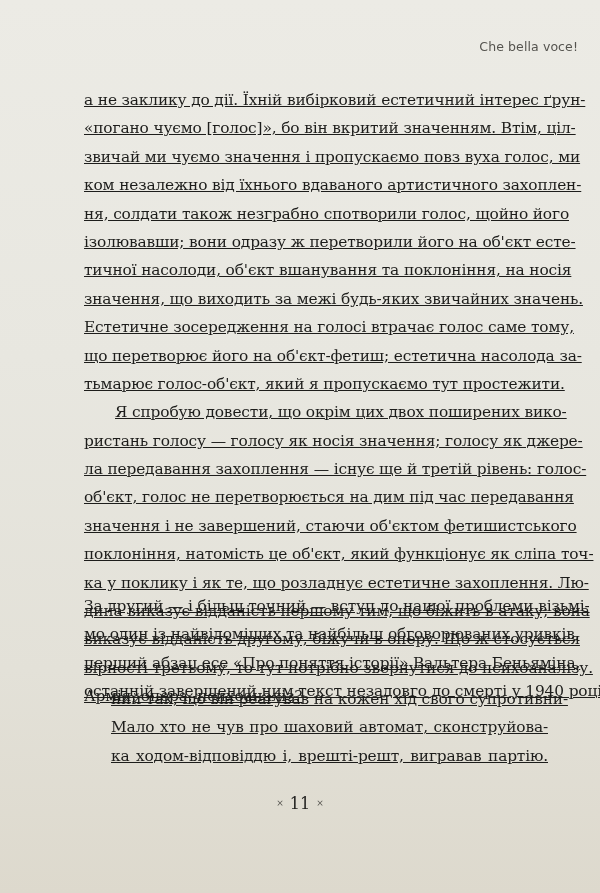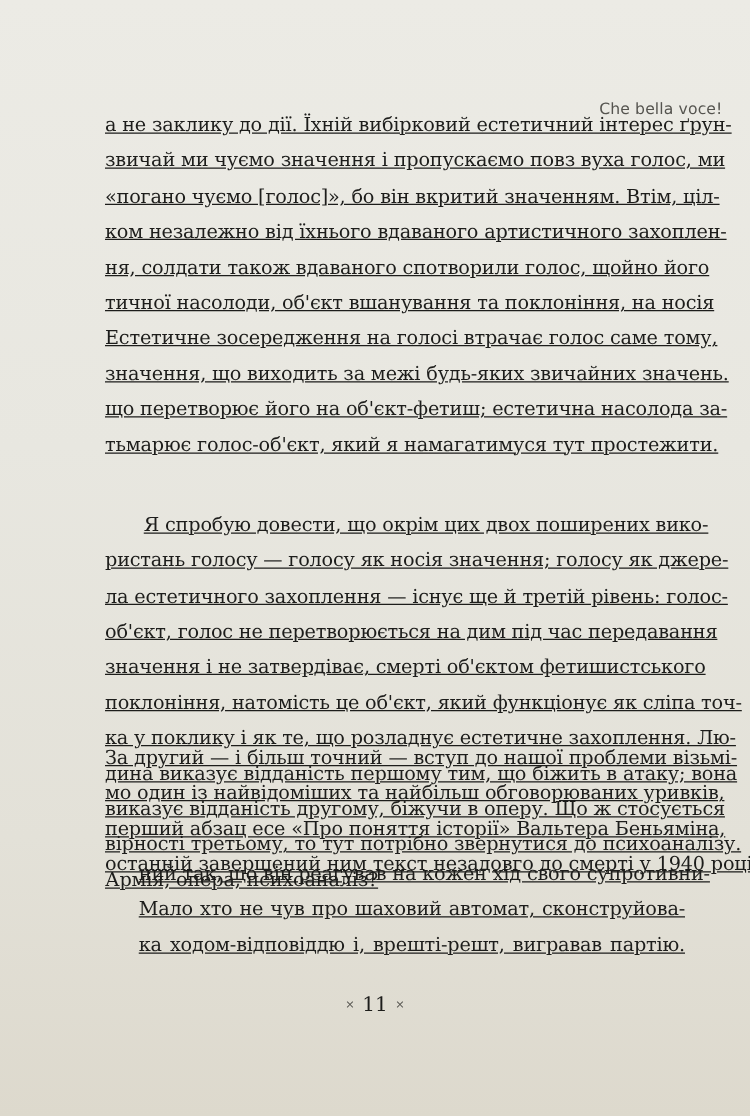--- a/index.html
+++ b/index.html
@@ -23,7 +23,6 @@
       font-size: 12.5px;
       color: #55544f;
       letter-spacing: 0.1px;
-      margin-top: 40px;
     }
     .text-block {
       position: absolute;

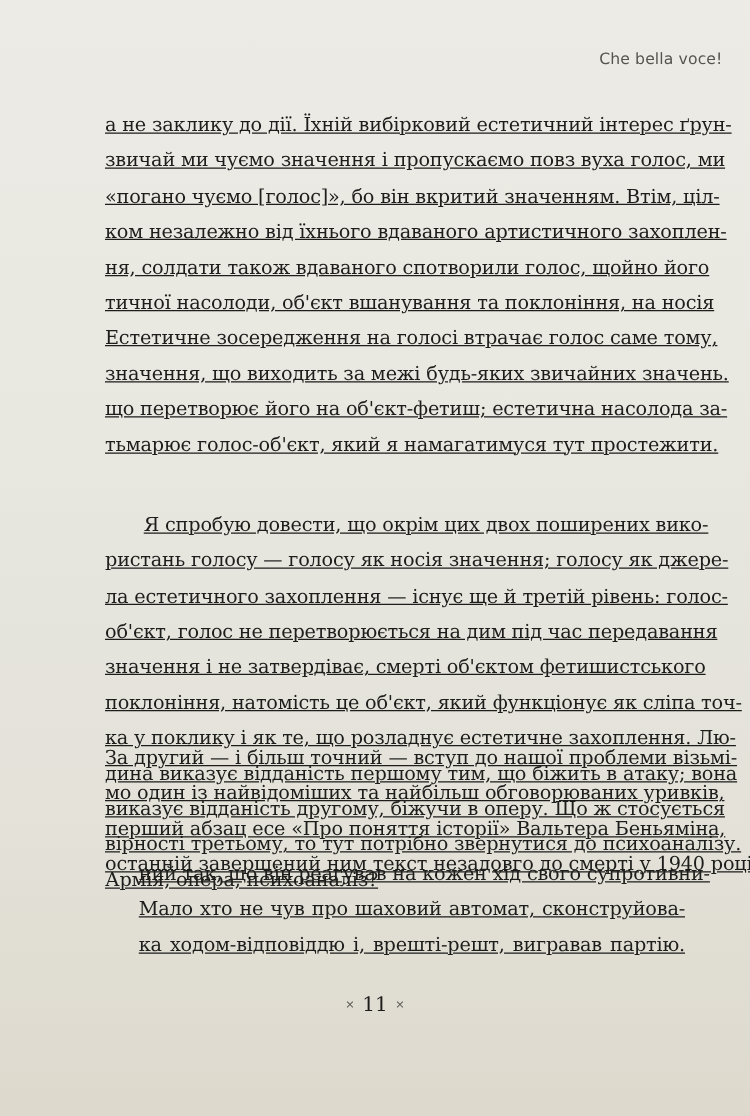--- a/index.html
+++ b/index.html
@@ -81,8 +81,8 @@
 
 <div class="text-block p1">
   <span class="line">а не заклику до дії. Їхній вибірковий естетичний інтерес ґрун-</span>
+  <span class="line">«погано чуємо [голос]», бо він вкритий значенням. Втім, ціл-</span>
   <span class="line">звичай ми чуємо значення і пропускаємо повз вуха голос, ми</span>
-  <span class="line">«погано чуємо [голос]», бо він вкритий значенням. Втім, ціл-</span>
   <span class="line">ком незалежно від їхнього вдаваного артистичного захоплен-</span>
   <span class="line">ня, солдати також вдаваного спотворили голос, щойно його</span>
   <span class="line">тичної насолоди, об'єкт вшанування та поклоніння, на носія</span>

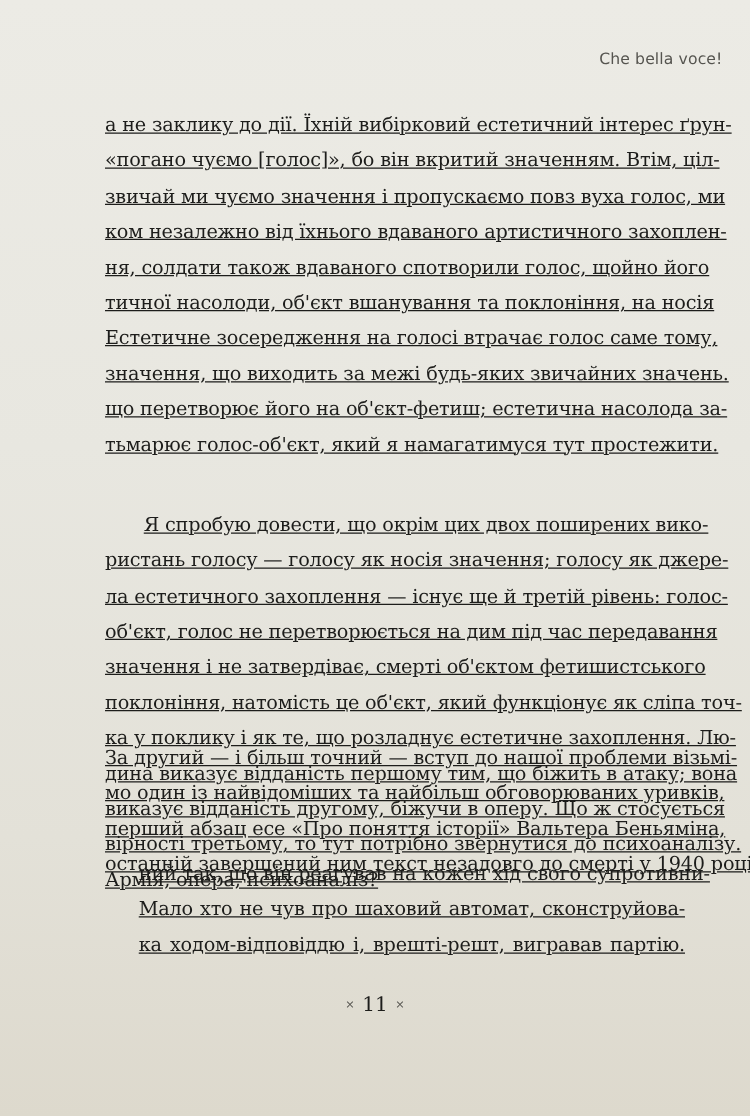--- a/index.html
+++ b/index.html
@@ -84,7 +84,7 @@
   <span class="line">«погано чуємо [голос]», бо він вкритий значенням. Втім, ціл-</span>
   <span class="line">звичай ми чуємо значення і пропускаємо повз вуха голос, ми</span>
   <span class="line">ком незалежно від їхнього вдаваного артистичного захоплен-</span>
-  <span class="line">ня, солдати також вдаваного спотворили голос, щойно його</span>
+  <span class="line">ня, солдати також незграбно спотворили голос, щойно його</span>
   <span class="line">тичної насолоди, об'єкт вшанування та поклоніння, на носія</span>
   <span class="line">Естетичне зосередження на голосі втрачає голос саме тому,</span>
   <span class="line">значення, що виходить за межі будь-яких звичайних значень.</span>

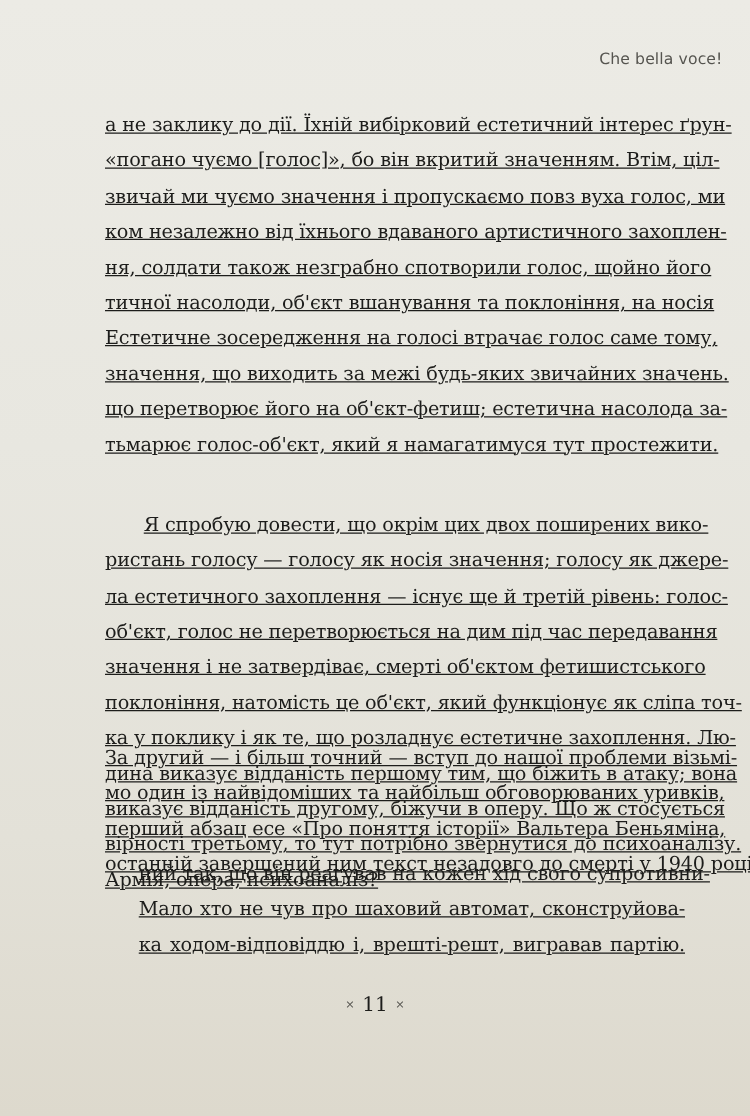--- a/index.html
+++ b/index.html
@@ -85,6 +85,7 @@
   <span class="line">звичай ми чуємо значення і пропускаємо повз вуха голос, ми</span>
   <span class="line">ком незалежно від їхнього вдаваного артистичного захоплен-</span>
   <span class="line">ня, солдати також незграбно спотворили голос, щойно його</span>
+  <span class="line">ізолювавши; вони одразу ж перетворили його на об'єкт есте-</span>
   <span class="line">тичної насолоди, об'єкт вшанування та поклоніння, на носія</span>
   <span class="line">Естетичне зосередження на голосі втрачає голос саме тому,</span>
   <span class="line">значення, що виходить за межі будь-яких звичайних значень.</span>

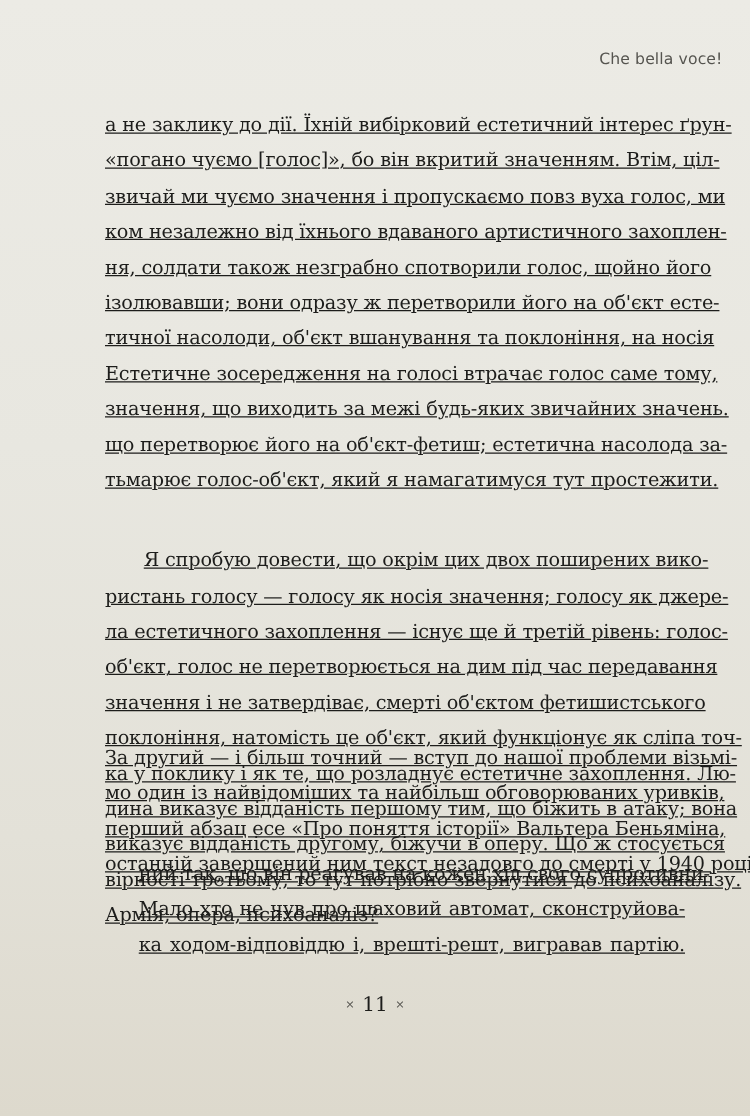--- a/index.html
+++ b/index.html
@@ -87,8 +87,8 @@
   <span class="line">ня, солдати також незграбно спотворили голос, щойно його</span>
   <span class="line">ізолювавши; вони одразу ж перетворили його на об'єкт есте-</span>
   <span class="line">тичної насолоди, об'єкт вшанування та поклоніння, на носія</span>
+  <span class="line">значення, що виходить за межі будь-яких звичайних значень.</span>
   <span class="line">Естетичне зосередження на голосі втрачає голос саме тому,</span>
-  <span class="line">значення, що виходить за межі будь-яких звичайних значень.</span>
   <span class="line">що перетворює його на об'єкт-фетиш; естетична насолода за-</span>
   <span class="line last">тьмарює голос-об'єкт, який я намагатимуся тут простежити.</span>
 

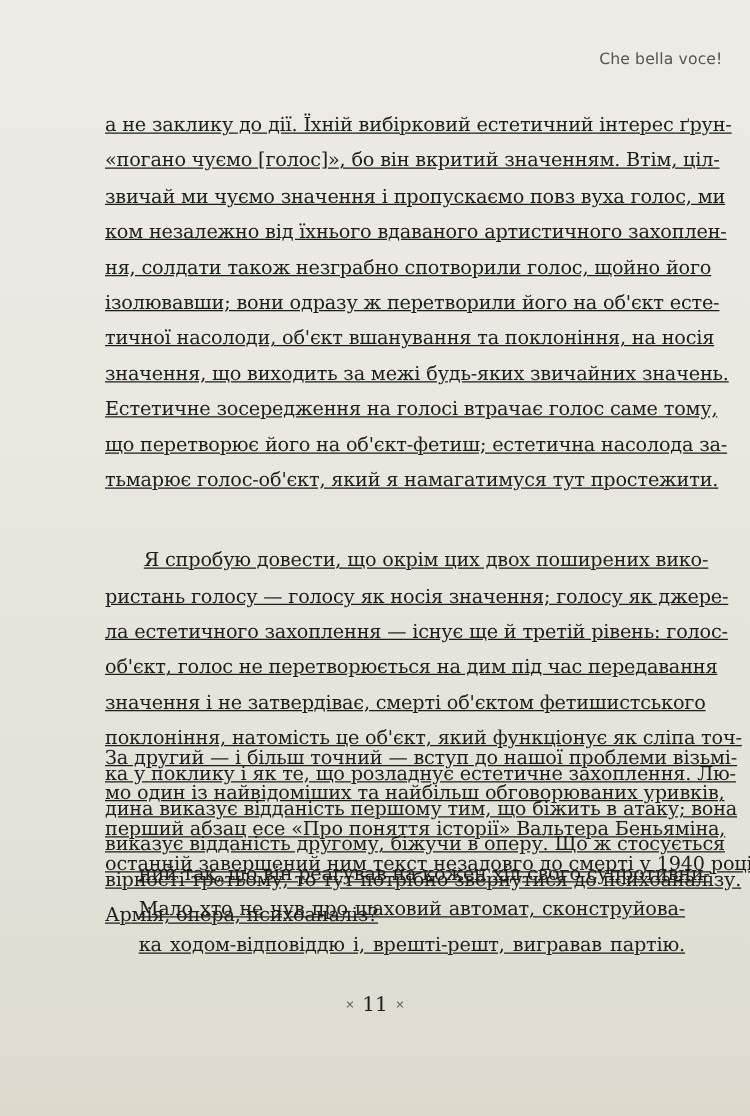--- a/index.html
+++ b/index.html
@@ -90,7 +90,7 @@
   <span class="line">значення, що виходить за межі будь-яких звичайних значень.</span>
   <span class="line">Естетичне зосередження на голосі втрачає голос саме тому,</span>
   <span class="line">що перетворює його на об'єкт-фетиш; естетична насолода за-</span>
-  <span class="line last">тьмарює голос-об'єкт, який я намагатимуся тут простежити.</span>
+  <span class="line last">тьмарює голос-об'єкт, який я пропускаємо тут простежити.</span>
 
   <span class="line indent">Я спробую довести, що окрім цих двох поширених вико-</span>
   <span class="line">ристань голосу — голосу як носія значення; голосу як джере-</span>

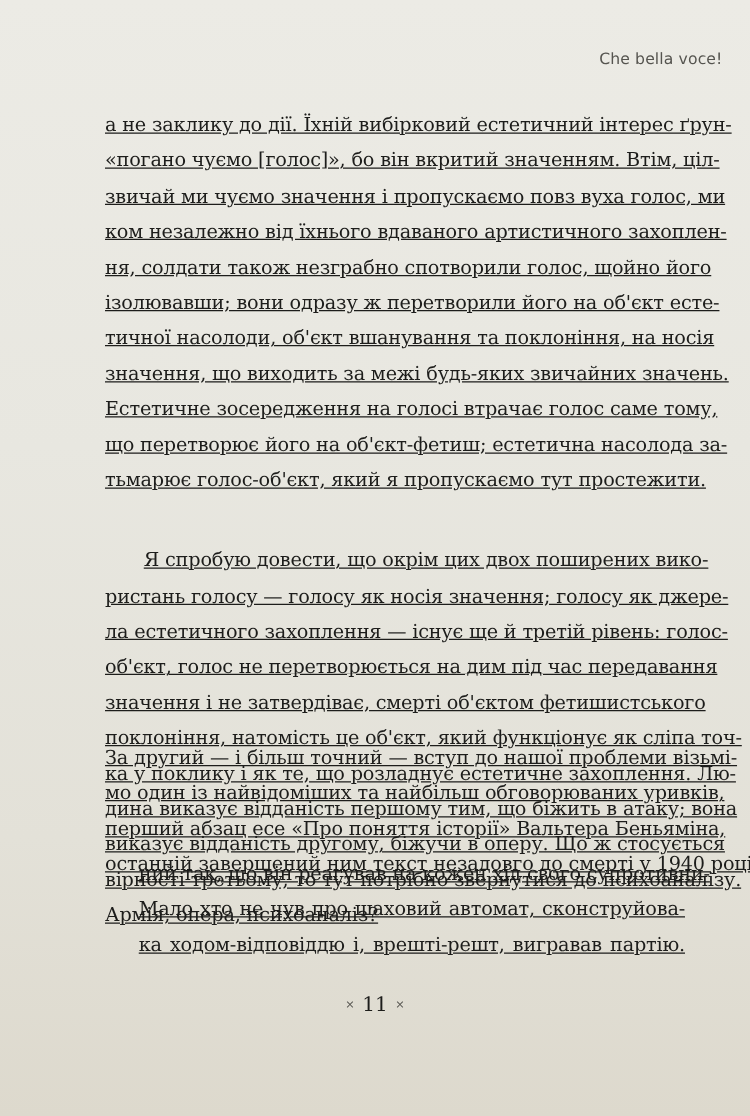--- a/index.html
+++ b/index.html
@@ -45,7 +45,6 @@
     }
     .line.indent {
       padding-left: 31px;
-      margin-top: 36px;
     }
     .p1 { top: 86px; }
     .p3 { top: 592px; }

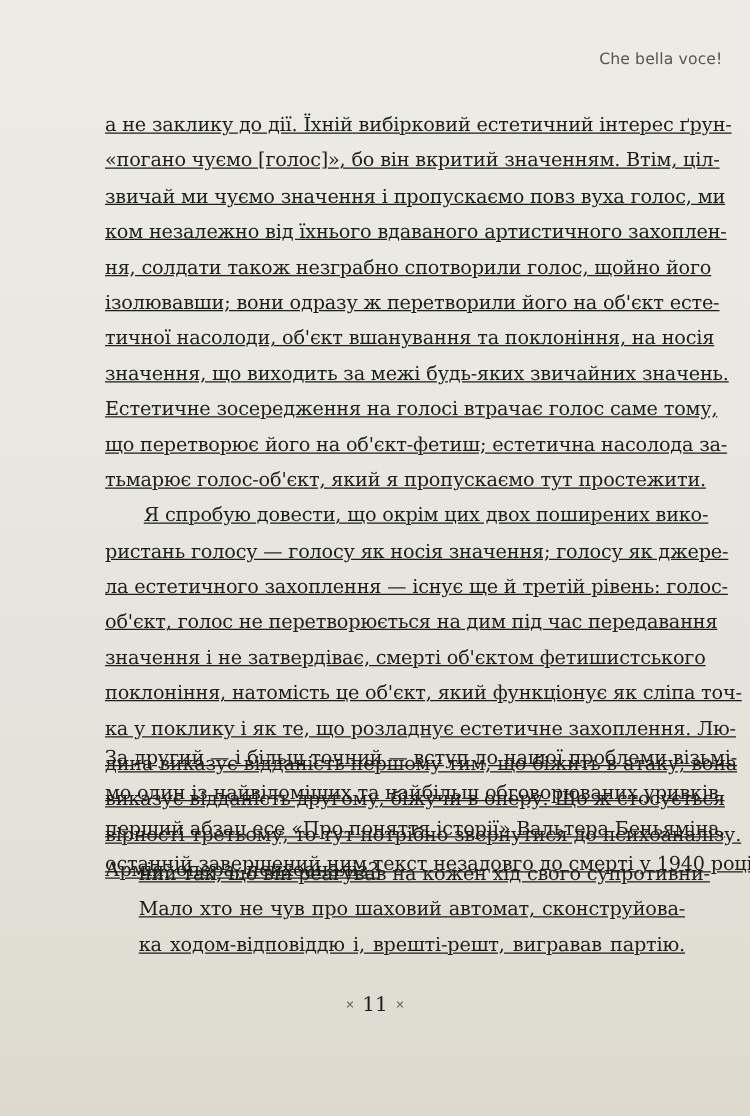--- a/index.html
+++ b/index.html
@@ -93,7 +93,7 @@
 
   <span class="line indent">Я спробую довести, що окрім цих двох поширених вико-</span>
   <span class="line">ристань голосу — голосу як носія значення; голосу як джере-</span>
-  <span class="line">ла естетичного захоплення — існує ще й третій рівень: голос-</span>
+  <span class="line">ла передавання захоплення — існує ще й третій рівень: голос-</span>
   <span class="line">об'єкт, голос не перетворюється на дим під час передавання</span>
   <span class="line">значення і не затвердіває, смерті об'єктом фетишистського</span>
   <span class="line">поклоніння, натомість це об'єкт, який функціонує як сліпа точ-</span>

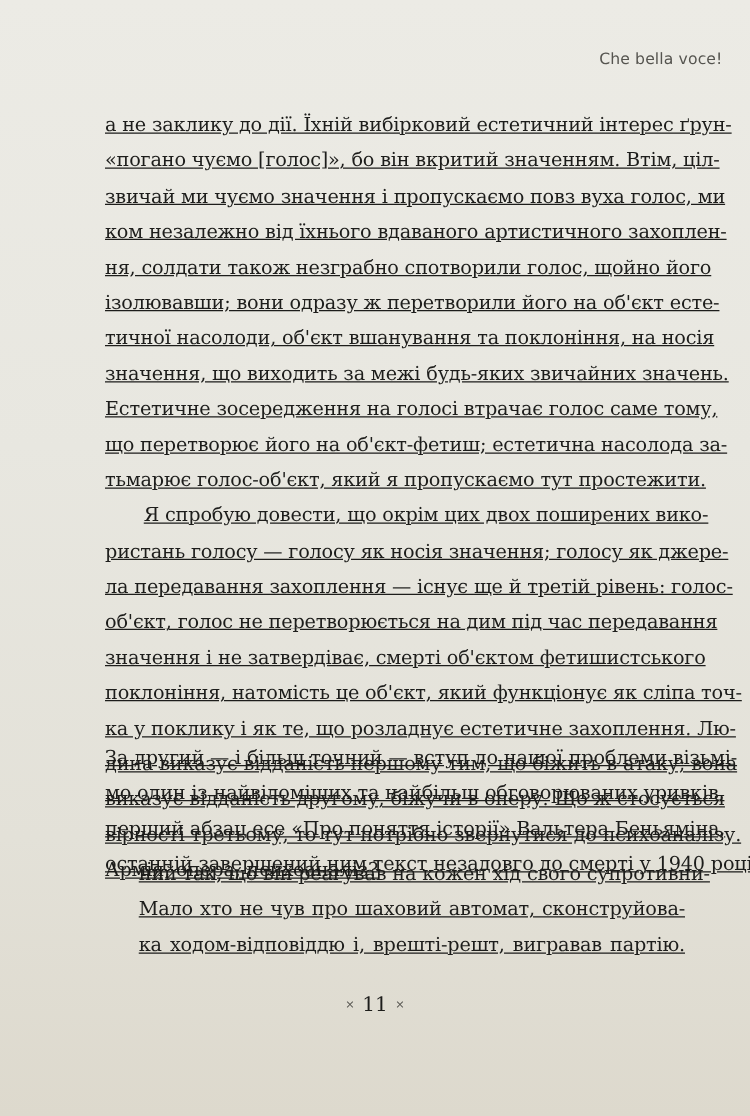--- a/index.html
+++ b/index.html
@@ -95,7 +95,7 @@
   <span class="line">ристань голосу — голосу як носія значення; голосу як джере-</span>
   <span class="line">ла передавання захоплення — існує ще й третій рівень: голос-</span>
   <span class="line">об'єкт, голос не перетворюється на дим під час передавання</span>
-  <span class="line">значення і не затвердіває, смерті об'єктом фетишистського</span>
+  <span class="line">значення і не завершений, стаючи об'єктом фетишистського</span>
   <span class="line">поклоніння, натомість це об'єкт, який функціонує як сліпа точ-</span>
   <span class="line">ка у поклику і як те, що розладнує естетичне захоплення. Лю-</span>
   <span class="line">дина виказує відданість першому тим, що біжить в атаку; вона</span>

